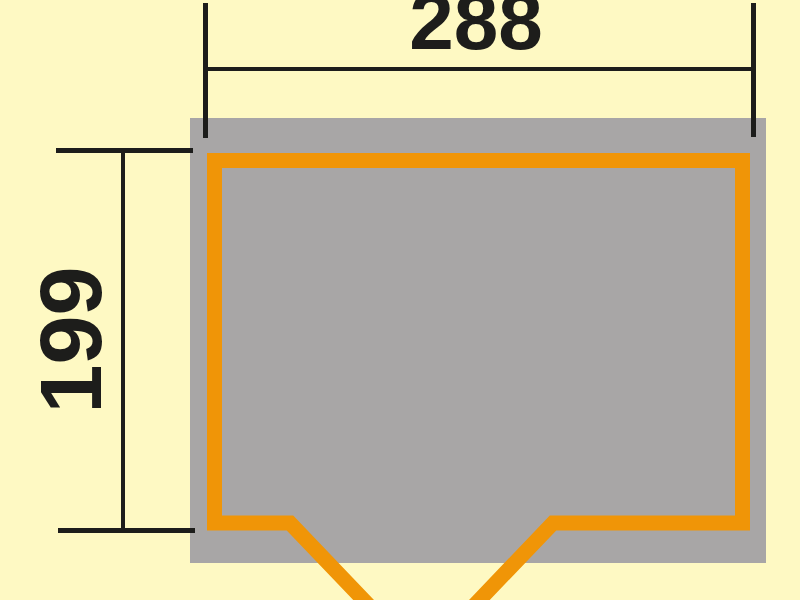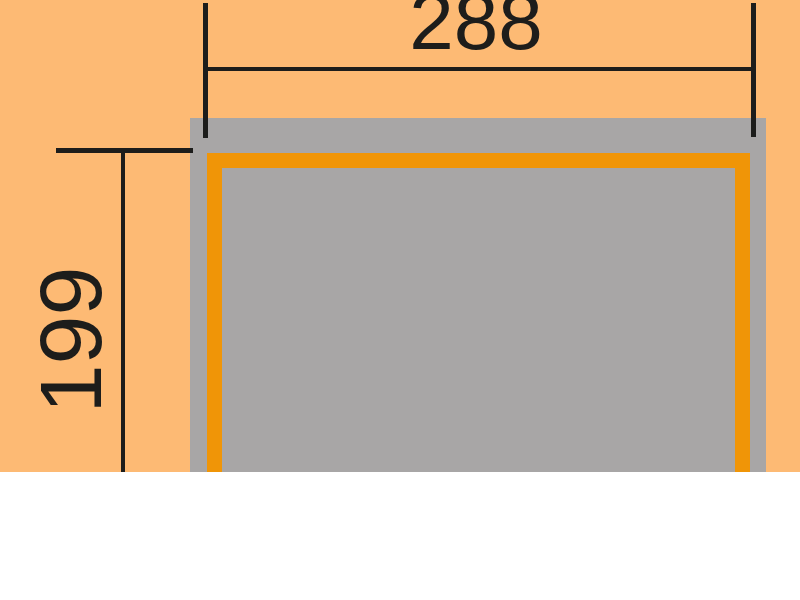--- a/index.html
+++ b/index.html
@@ -11,9 +11,10 @@
   .stage {
     position: relative;
     width: 800px;
-    height: 472px;
+    height: 600px;
     overflow: hidden;
-    background: #fdba74;
+    background: #fef9c3;
+    font-weight: bold;
   }
   .plan-svg {
     position: absolute;

